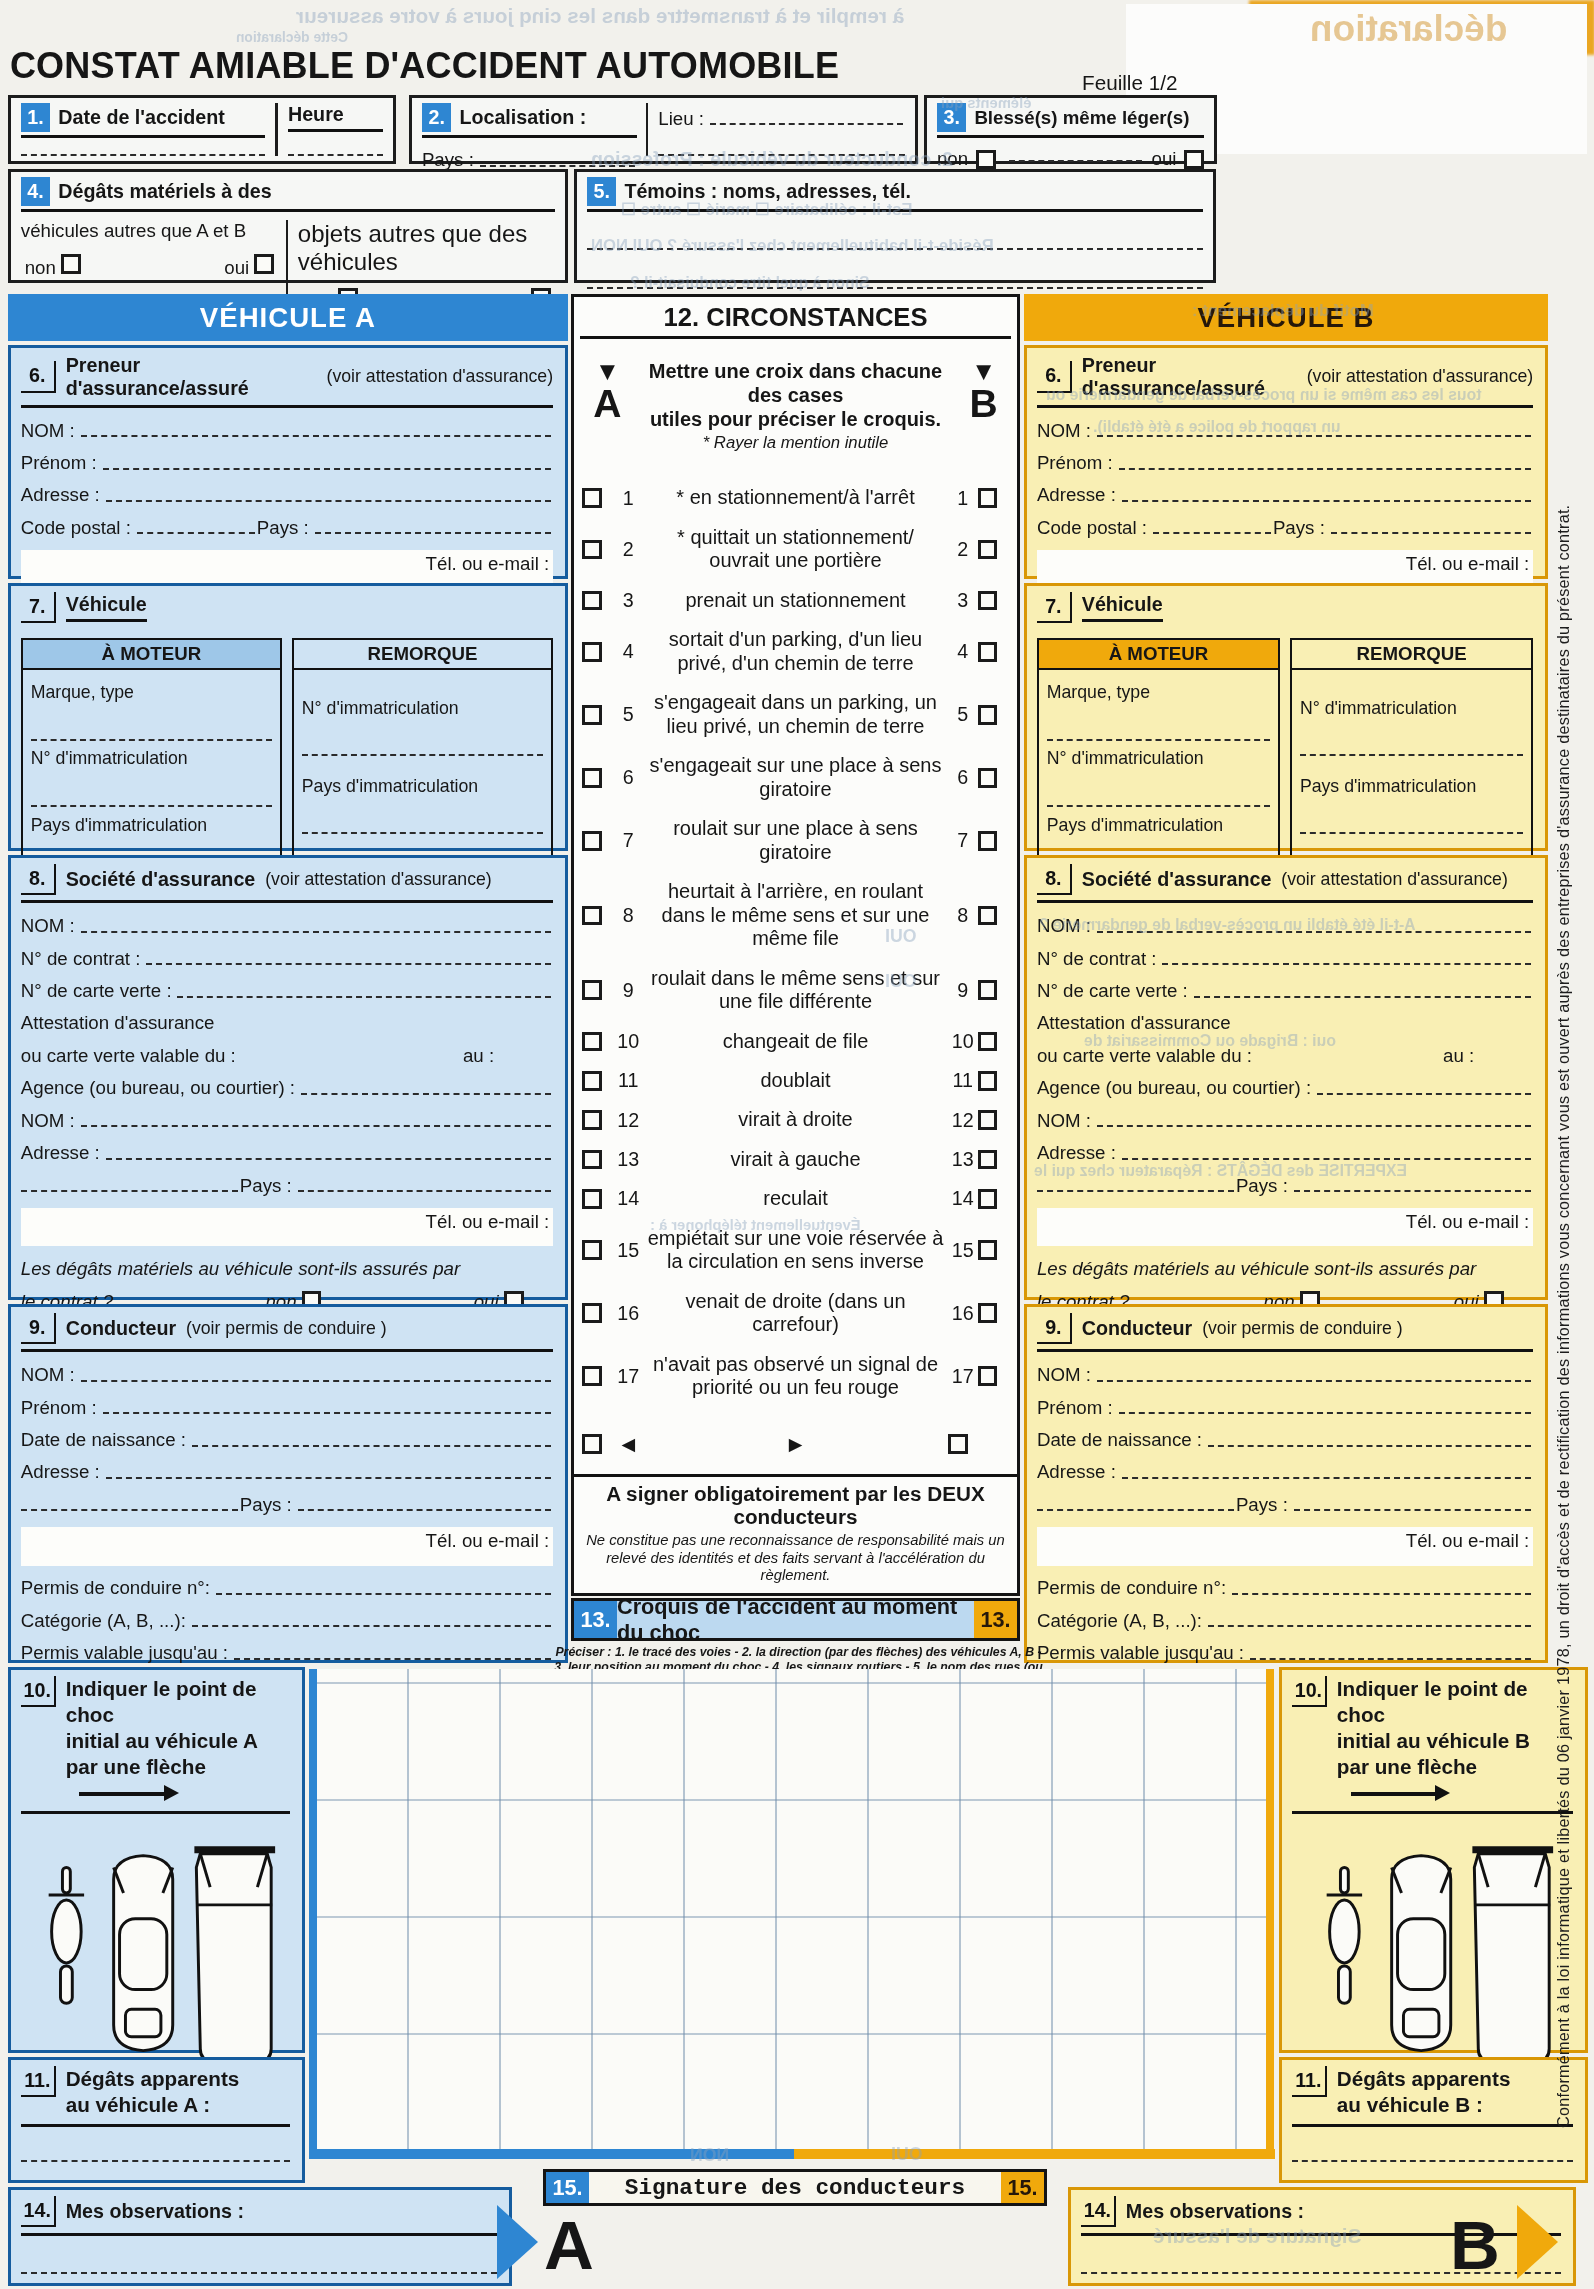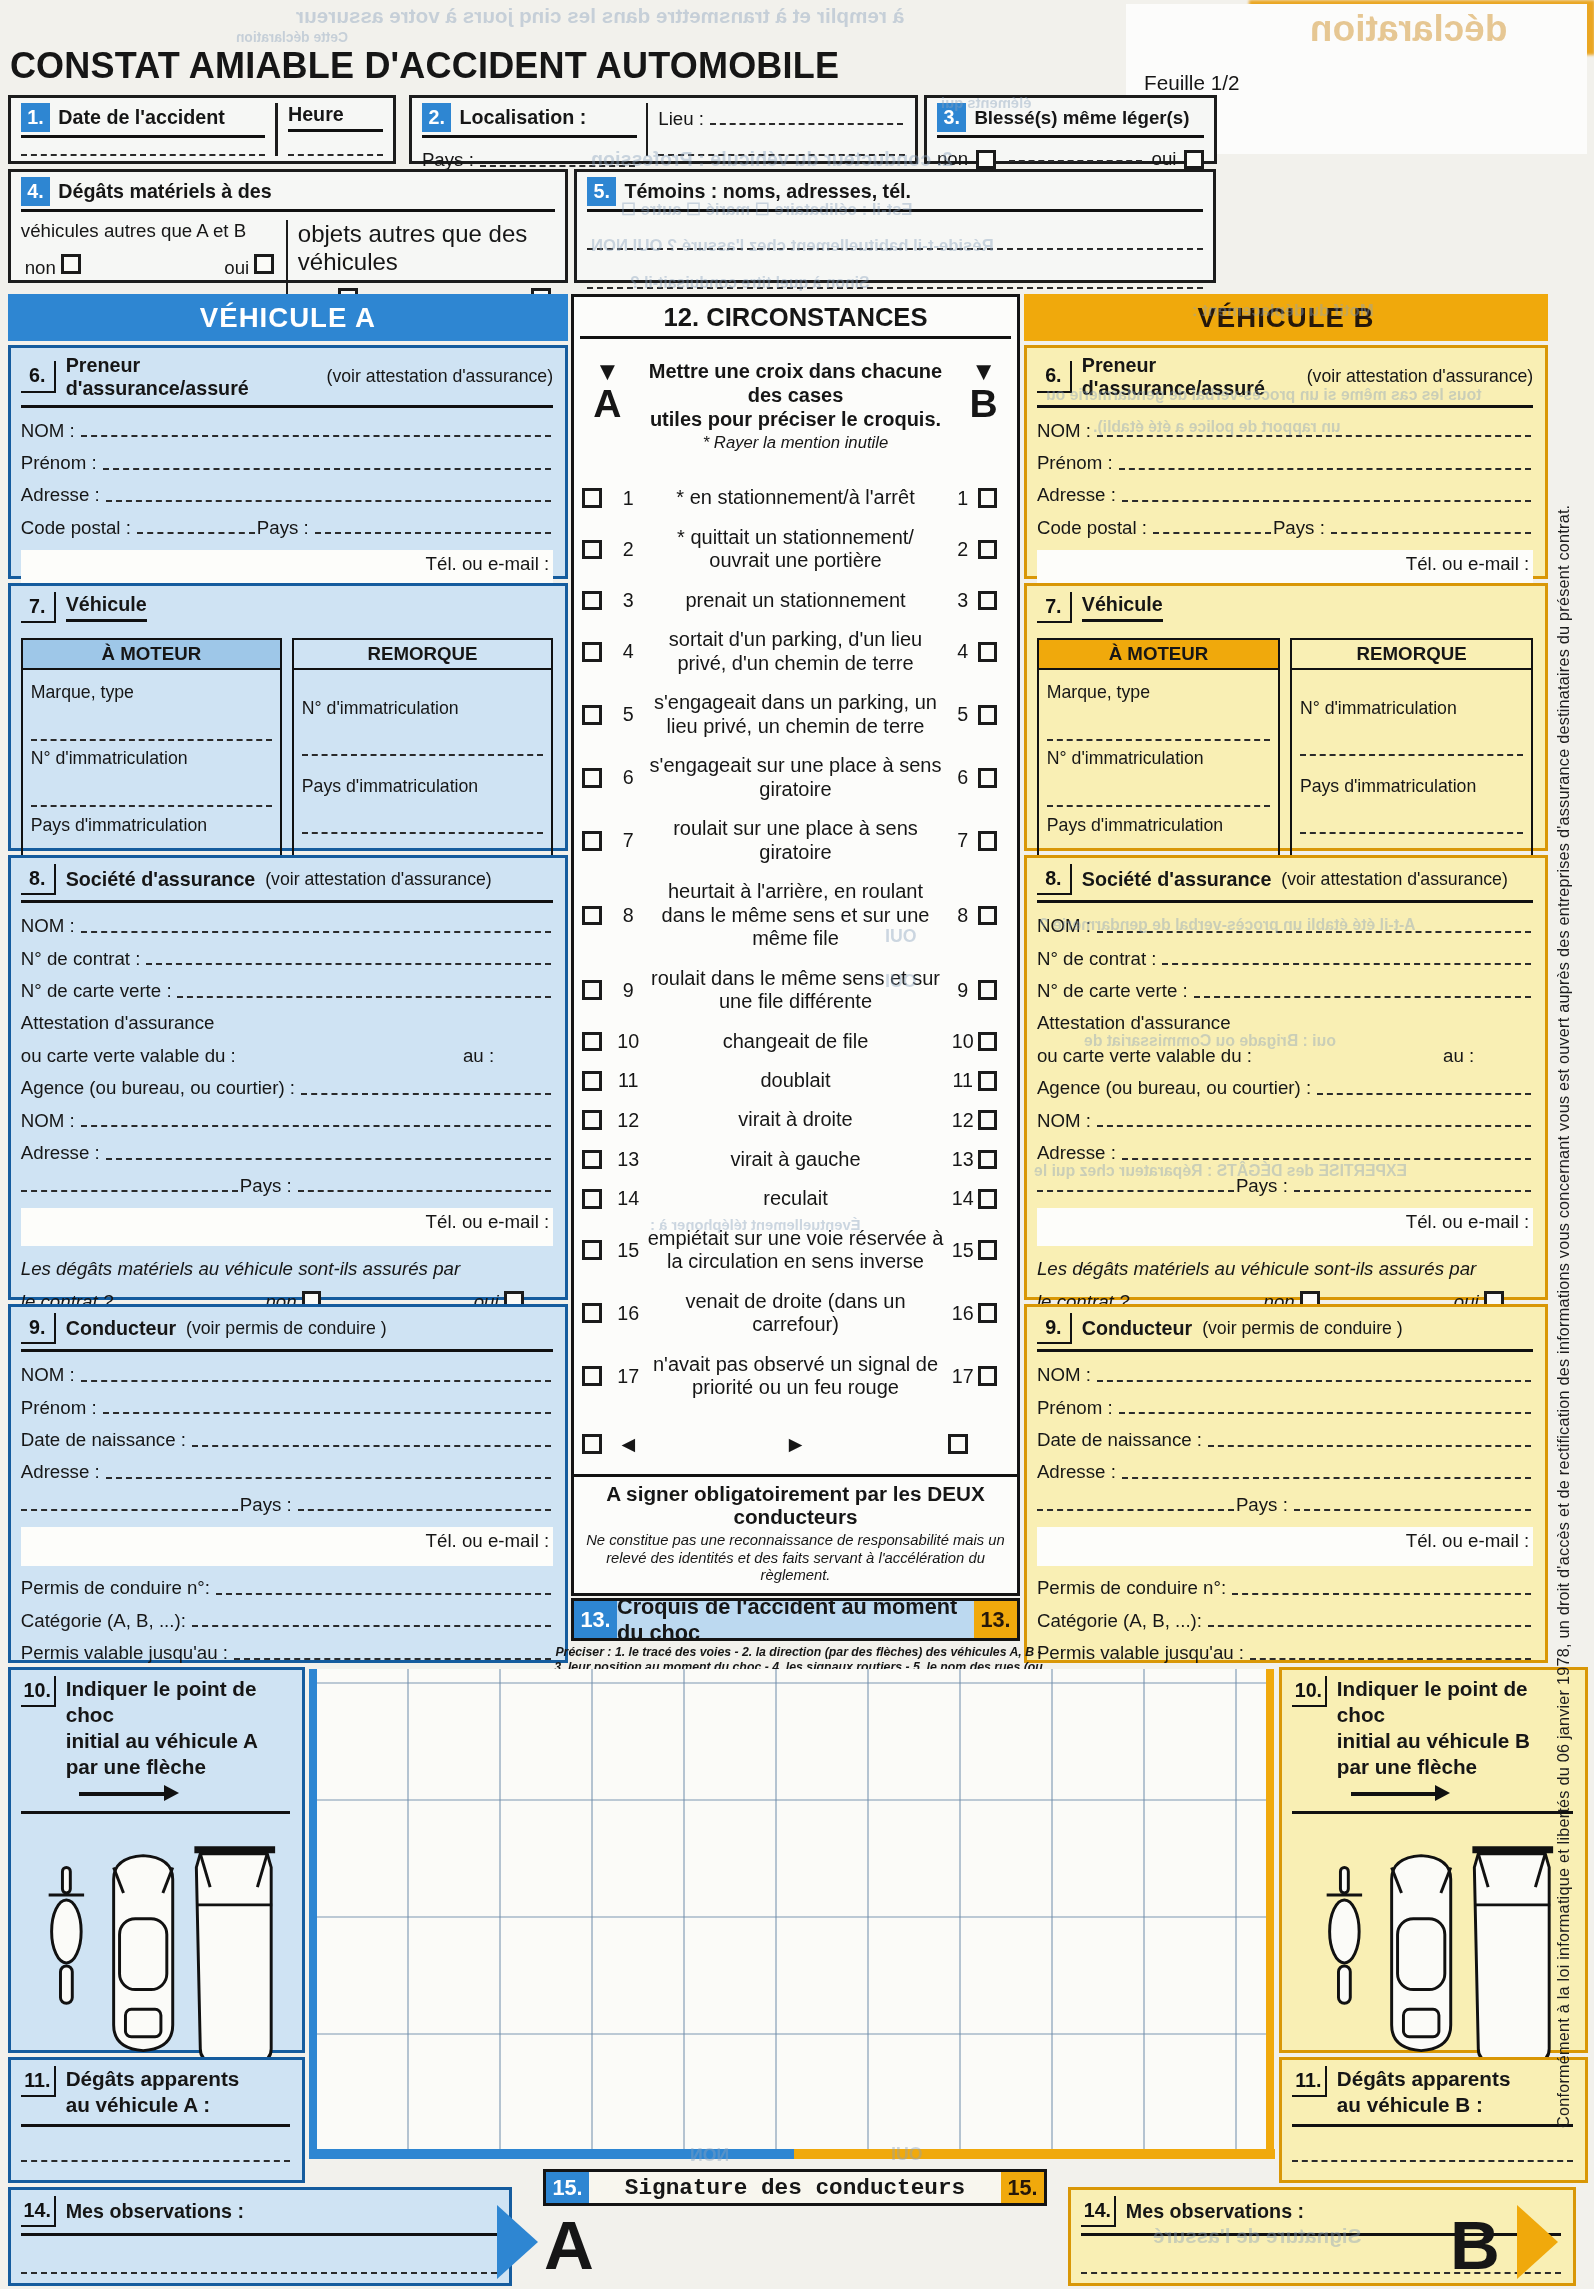--- a/index.html
+++ b/index.html
@@ -30,7 +30,7 @@
 
   
   #main-title{left:9.9px;top:45px;font-size:36px;font-weight:800;letter-spacing:0.2px;white-space:nowrap;}
-  #sheet-label{left:1144px;top:71px;font-size:20.7px;}
+  #sheet-label{left:1082px;top:71px;font-size:20.7px;}
   #white-cover{left:1126px;top:3.9px;width:461px;height:150px;background:#fcfcfb;}
   #orange-blob{left:1249px;top:0;width:346px;height:55px;background:#eaa012;filter:blur(1.5px);opacity:.92;}
 

